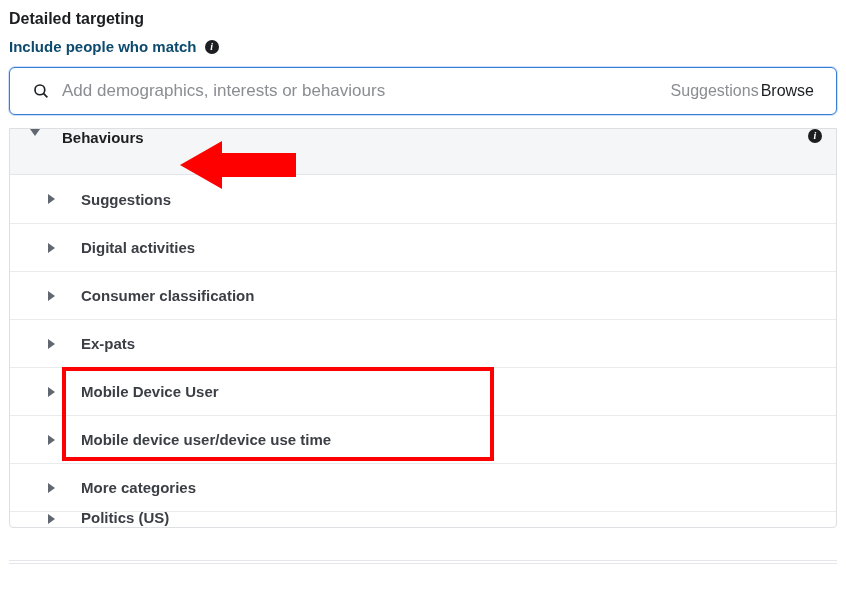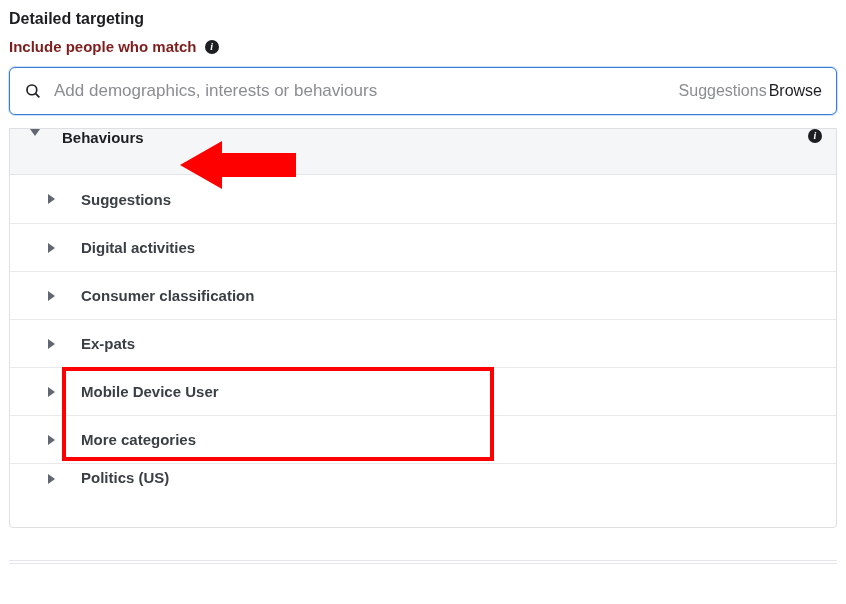--- a/index.html
+++ b/index.html
@@ -24,7 +24,7 @@
     }
     .subtitle {
       font-size: 15px;
-      color: #7f1d1d;
+      color: #0c4a6e;
       font-weight: 600;
     }
     .info-dot {

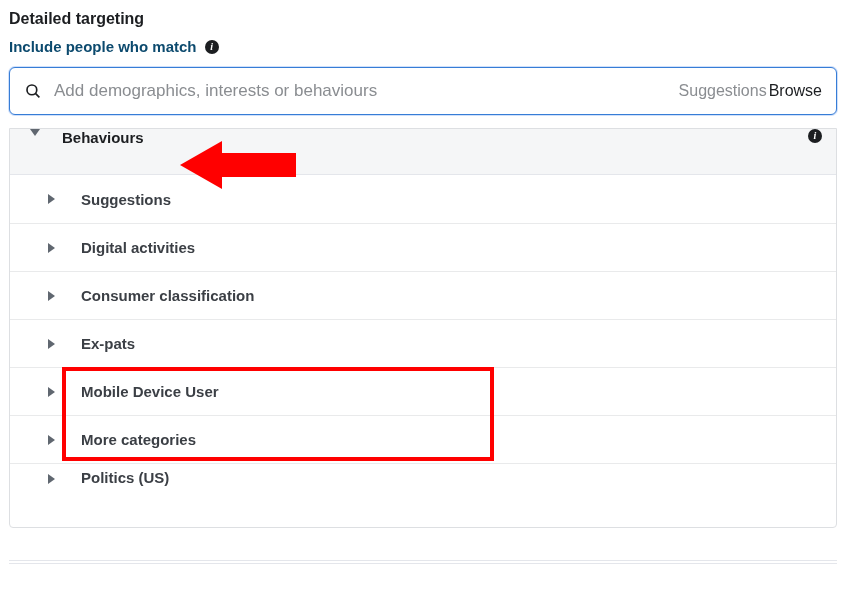--- a/index.html
+++ b/index.html
@@ -49,7 +49,7 @@
       height: 48px;
       display: flex;
       align-items: center;
-      padding: 0 14px;
+      padding: 0 22px;
       gap: 12px;
       background: #fff;
     }

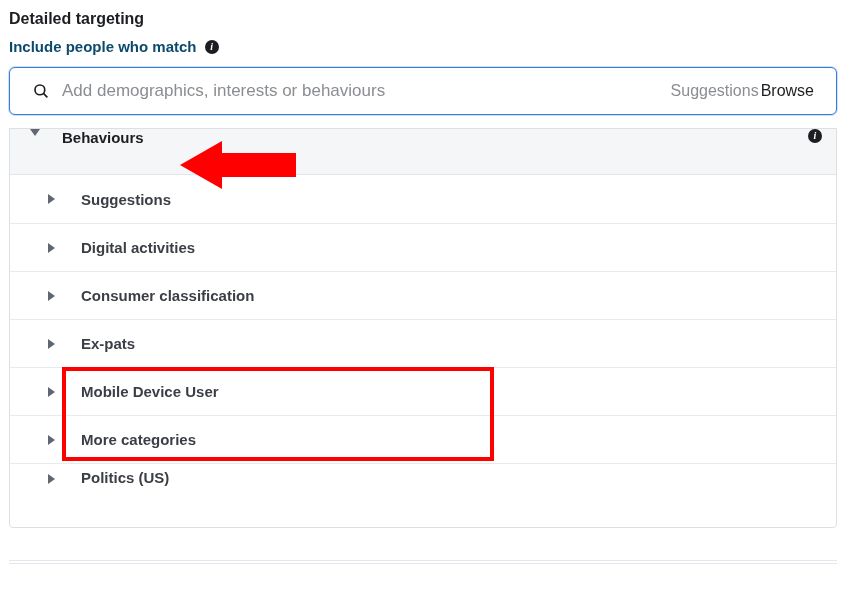--- a/index.html
+++ b/index.html
@@ -210,6 +210,10 @@
     </div>
     <div class="row">
       <span class="chev-right"></span>
+      <span class="label">Mobile device user/device use time</span>
+    </div>
+    <div class="row">
+      <span class="chev-right"></span>
       <span class="label">More categories</span>
     </div>
     <div class="row row-partial">

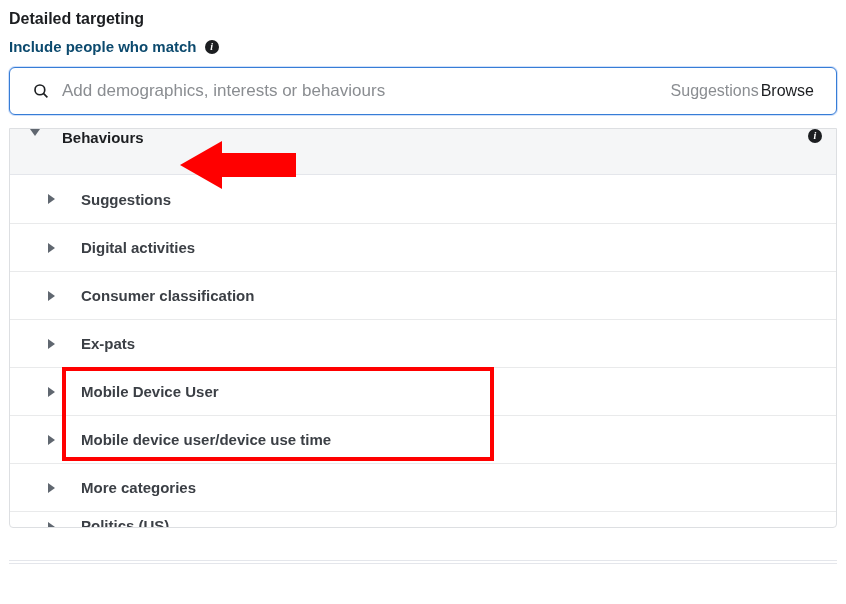--- a/index.html
+++ b/index.html
@@ -136,7 +136,6 @@
     .row-partial {
       height: 16px !important;
       align-items: flex-start;
-      padding-top: 8px;
     }
     .row-partial .chev-right { align-self: flex-start; margin-top: 2px;}
     .row-partial .label { line-height: 12px; }

